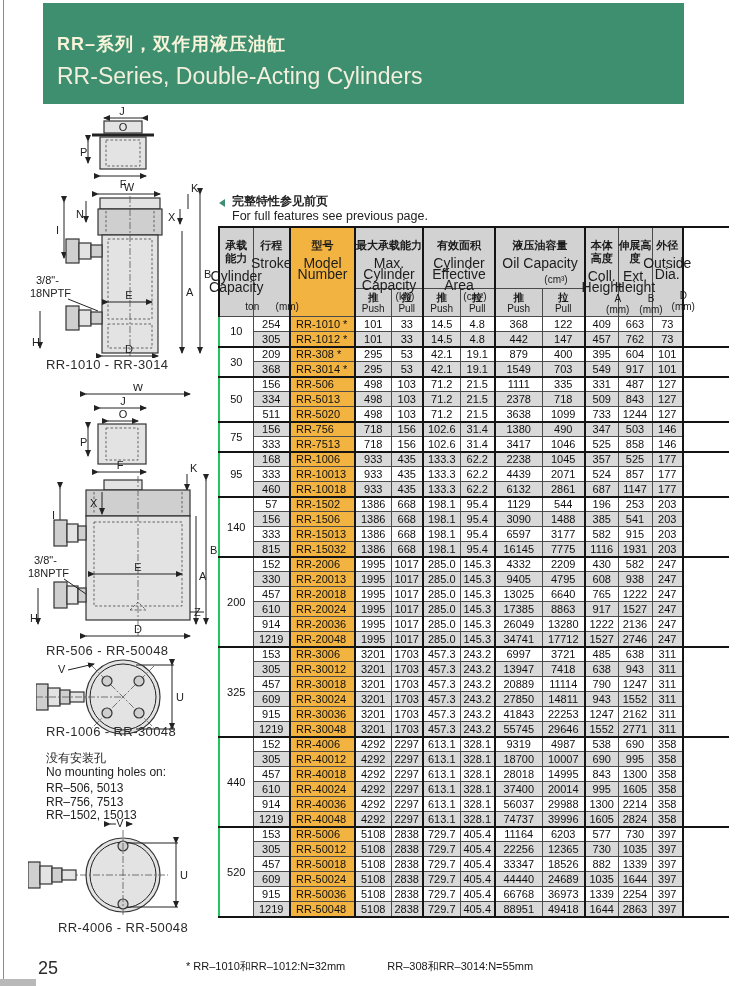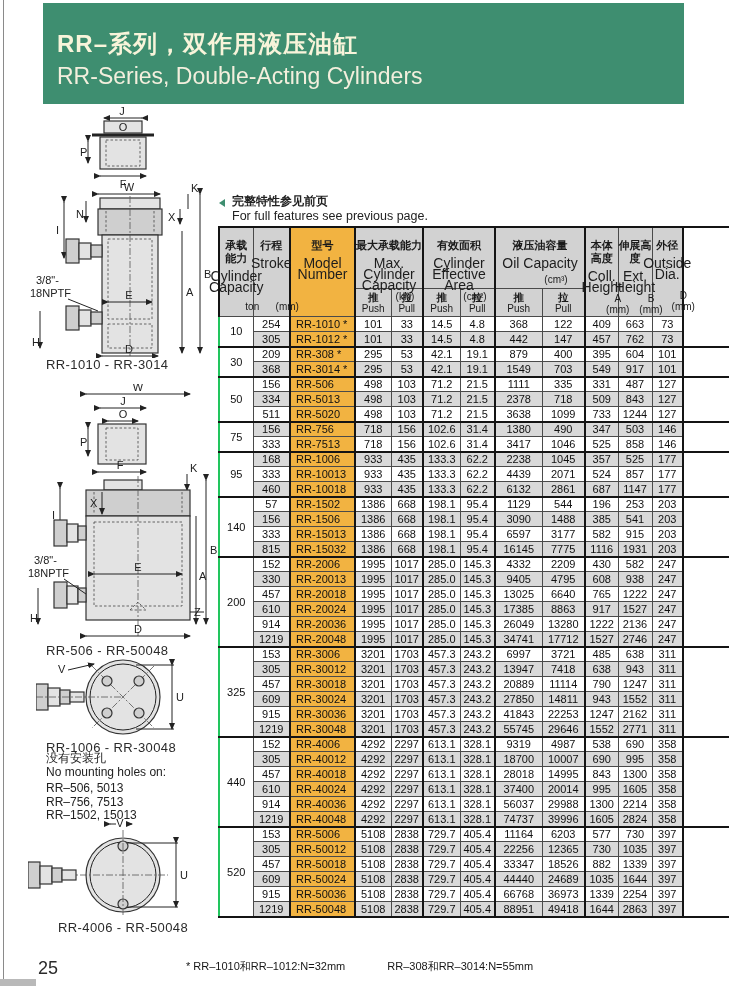--- a/index.html
+++ b/index.html
@@ -13,7 +13,7 @@
 
   
   .banner { position:absolute; left:43px; top:3px; width:641px; height:101px; background:#3e8e70; padding:26px 0 0 14px; }
-  .banner .zh { font-size:24px; font-weight:bold; color:#f8f4da; letter-spacing:1px; line-height:30px; }
+  .banner .zh { font-size:18px; font-weight:bold; color:#f8f4da; letter-spacing:1px; line-height:30px; }
   .banner .en { font-size:23px; color:#f3efdd; line-height:30px; margin-top:2px; }
 
   

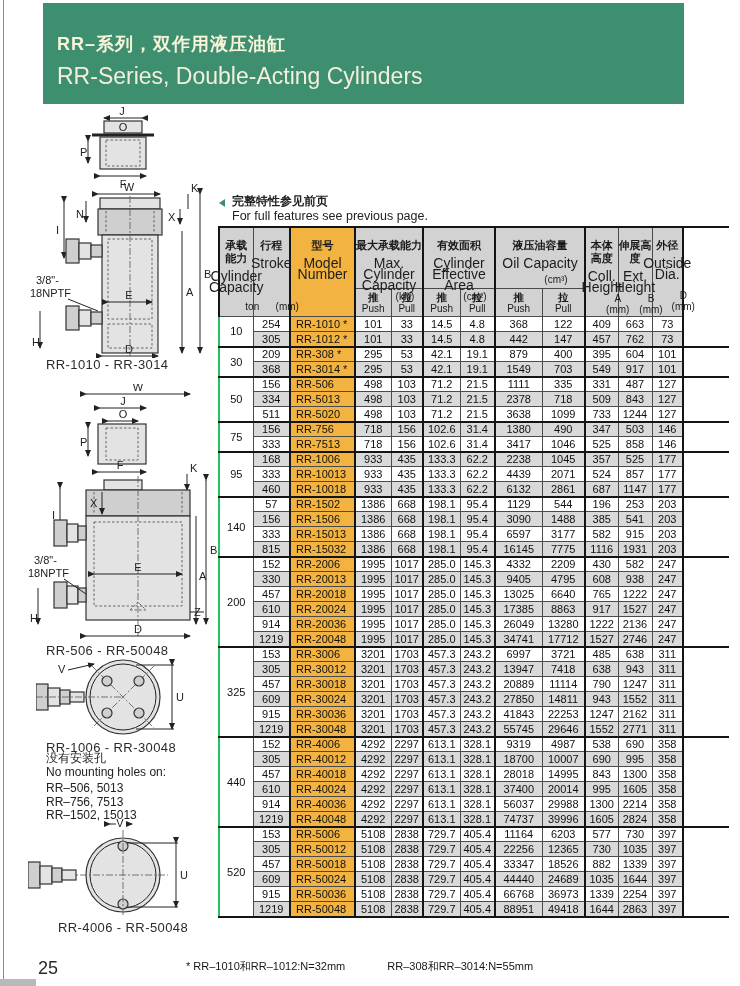--- a/index.html
+++ b/index.html
@@ -27,7 +27,7 @@
   .dcap { position:absolute; font-size:13px; color:#2b2b2b; letter-spacing:0.4px; }
   #cap1 { left:46px; top:357px; }
   #cap2 { left:46px; top:643px; }
-  #cap3 { left:46px; top:740px; }
+  #cap3 { left:46px; top:724px; }
   #cap4 { left:58px; top:920px; }
   .noholes { position:absolute; left:46px; top:752px; font-size:12px; color:#222; }
   .noholes .l { line-height:13.5px; }

